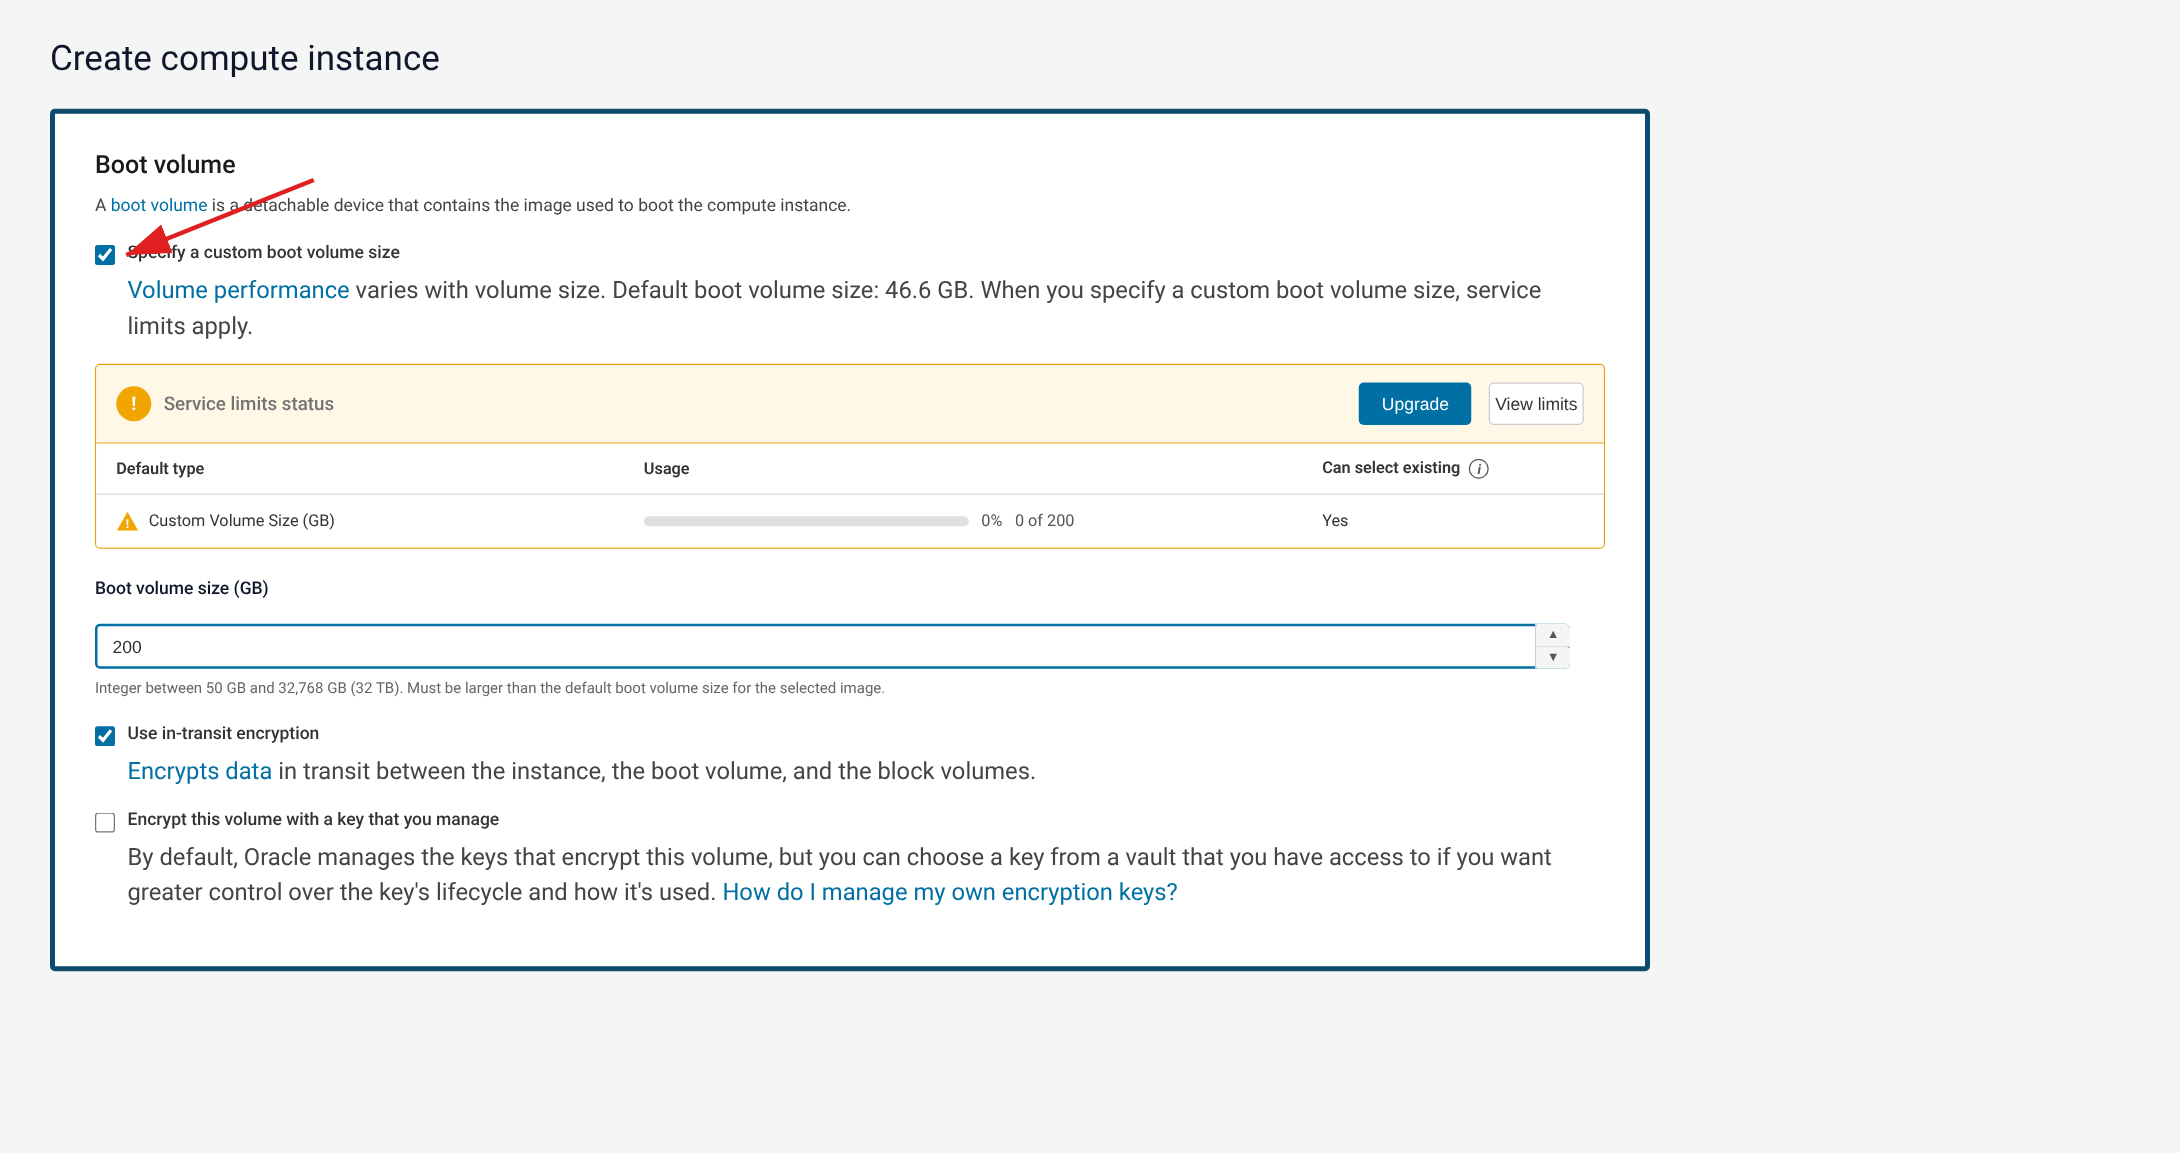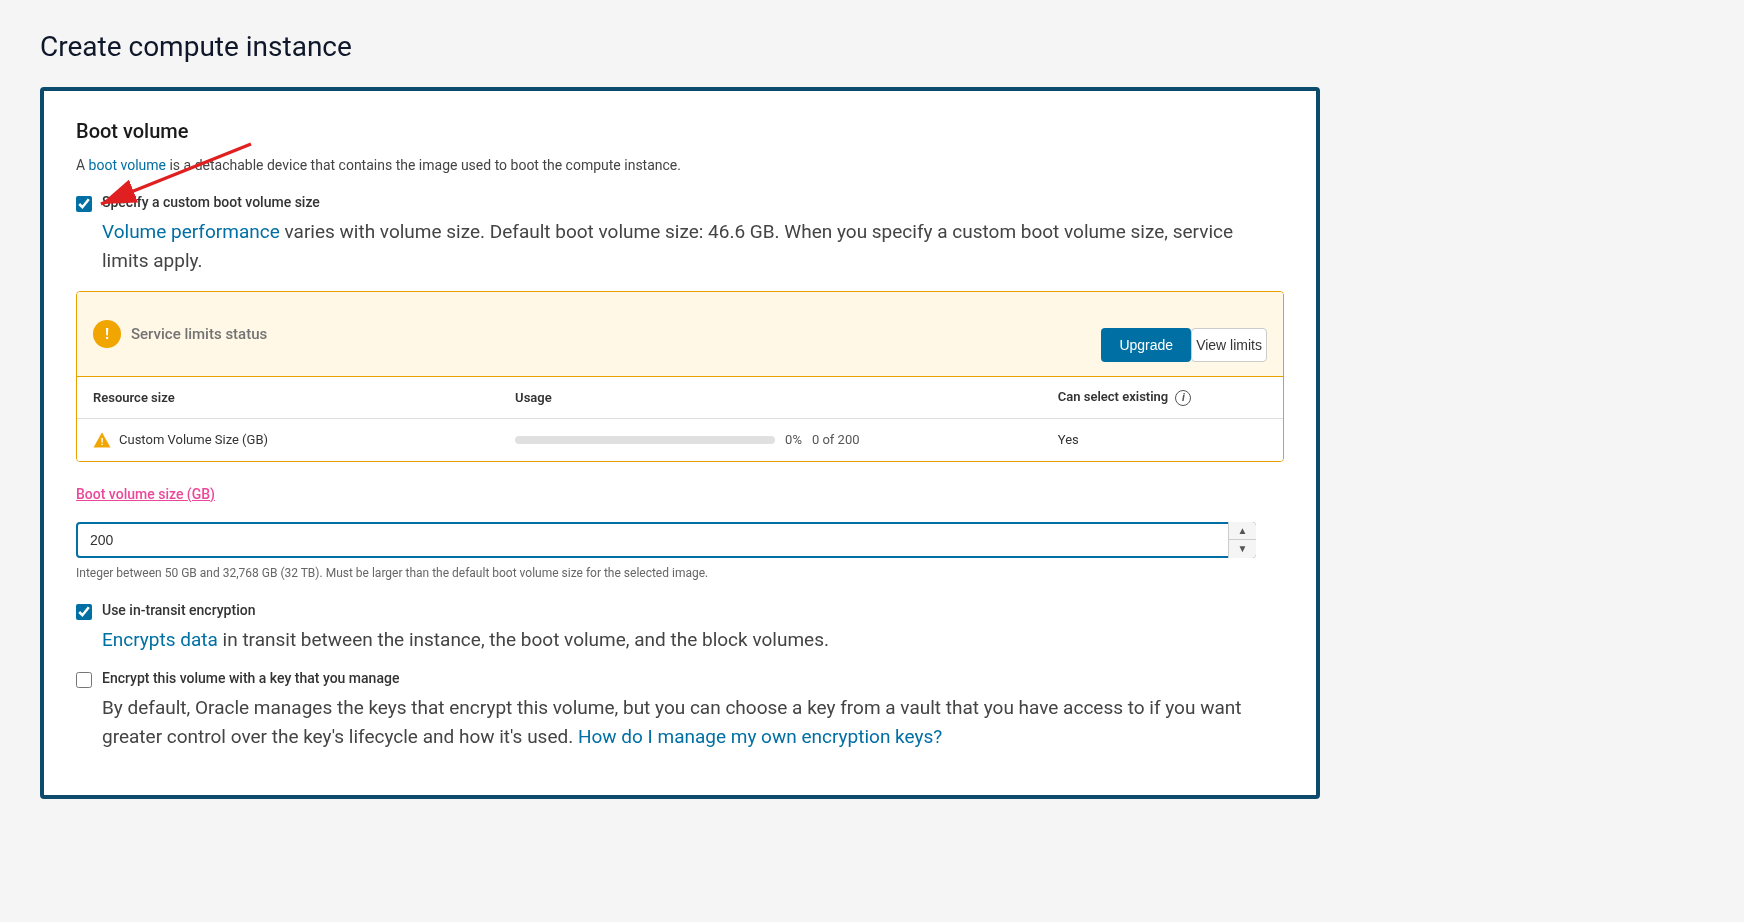--- a/index.html
+++ b/index.html
@@ -113,8 +113,7 @@
     }
     .service-limits-actions {
       display: flex;
-      gap: 0;
-      margin-top: 22px;
+      gap: 14px;
     }
     .btn-upgrade {
       background: #006fa3;

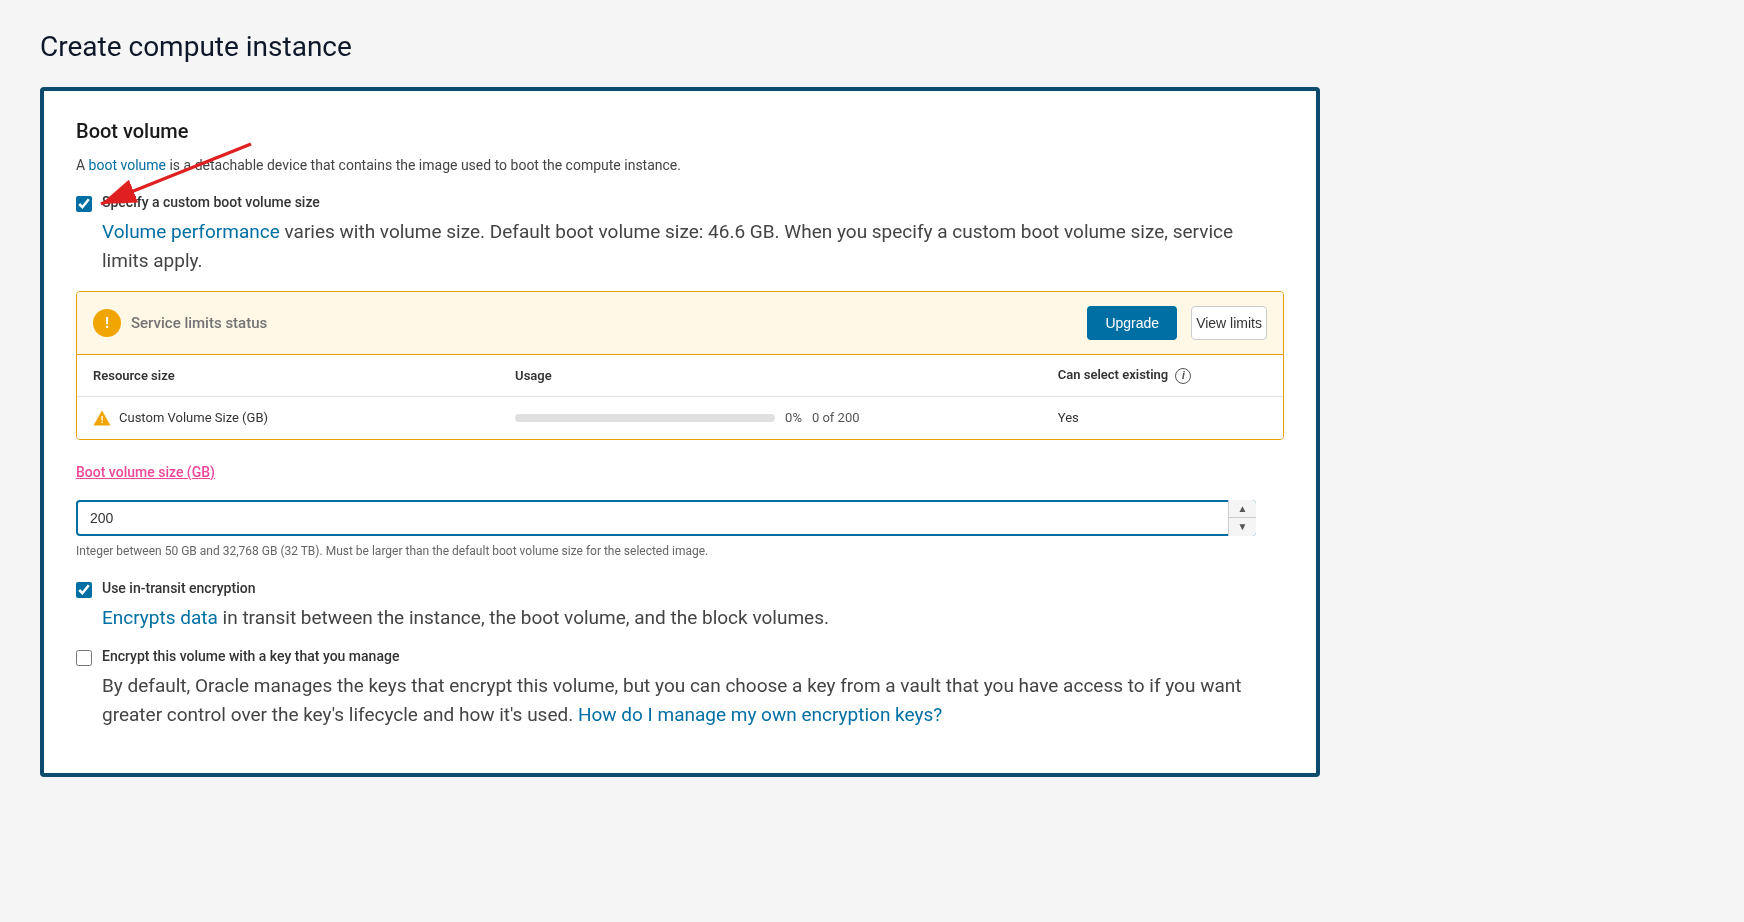--- a/index.html
+++ b/index.html
@@ -339,7 +339,7 @@
     <table class="limits-table">
       <thead>
         <tr>
-          <th class="th-resource">Resource size</th>
+          <th class="th-resource">Default type</th>
           <th class="th-usage">Usage</th>
           <th class="th-can-select">
             <span>Can select existing</span>

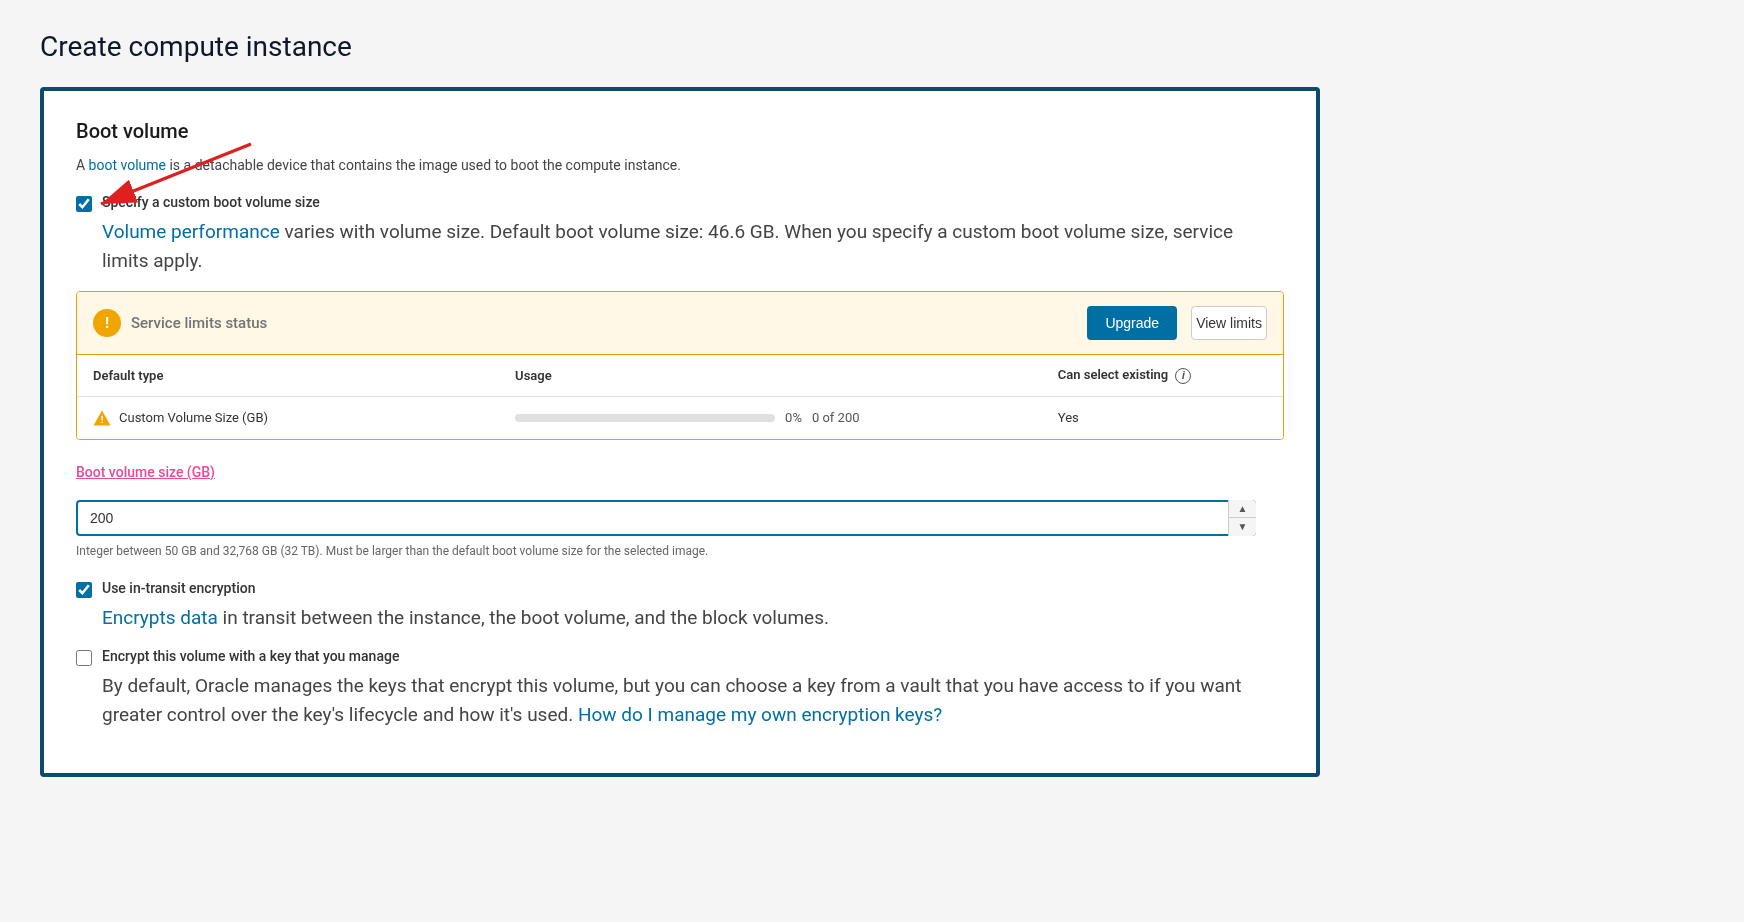--- a/index.html
+++ b/index.html
@@ -215,10 +215,9 @@
     
     .field-label {
       font-size: 14px;
-      color: #ec4899;
+      color: #0f172a;
       margin-bottom: 6px;
       font-weight: 500;
-      text-decoration: underline;
     }
     .input-spinner-wrap {
       position: relative;

